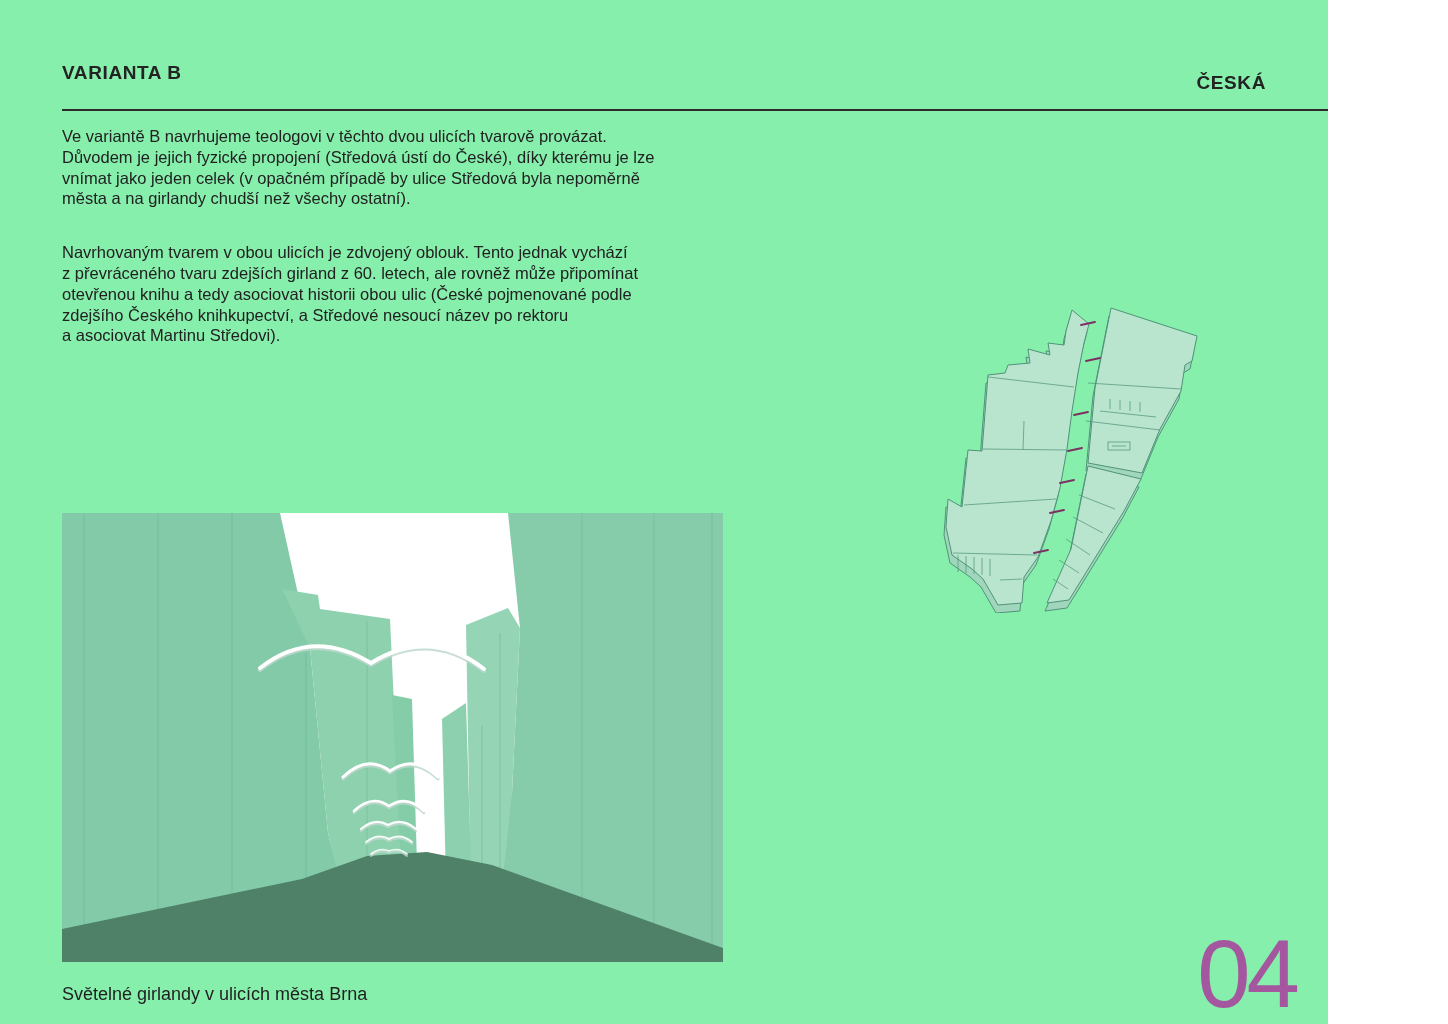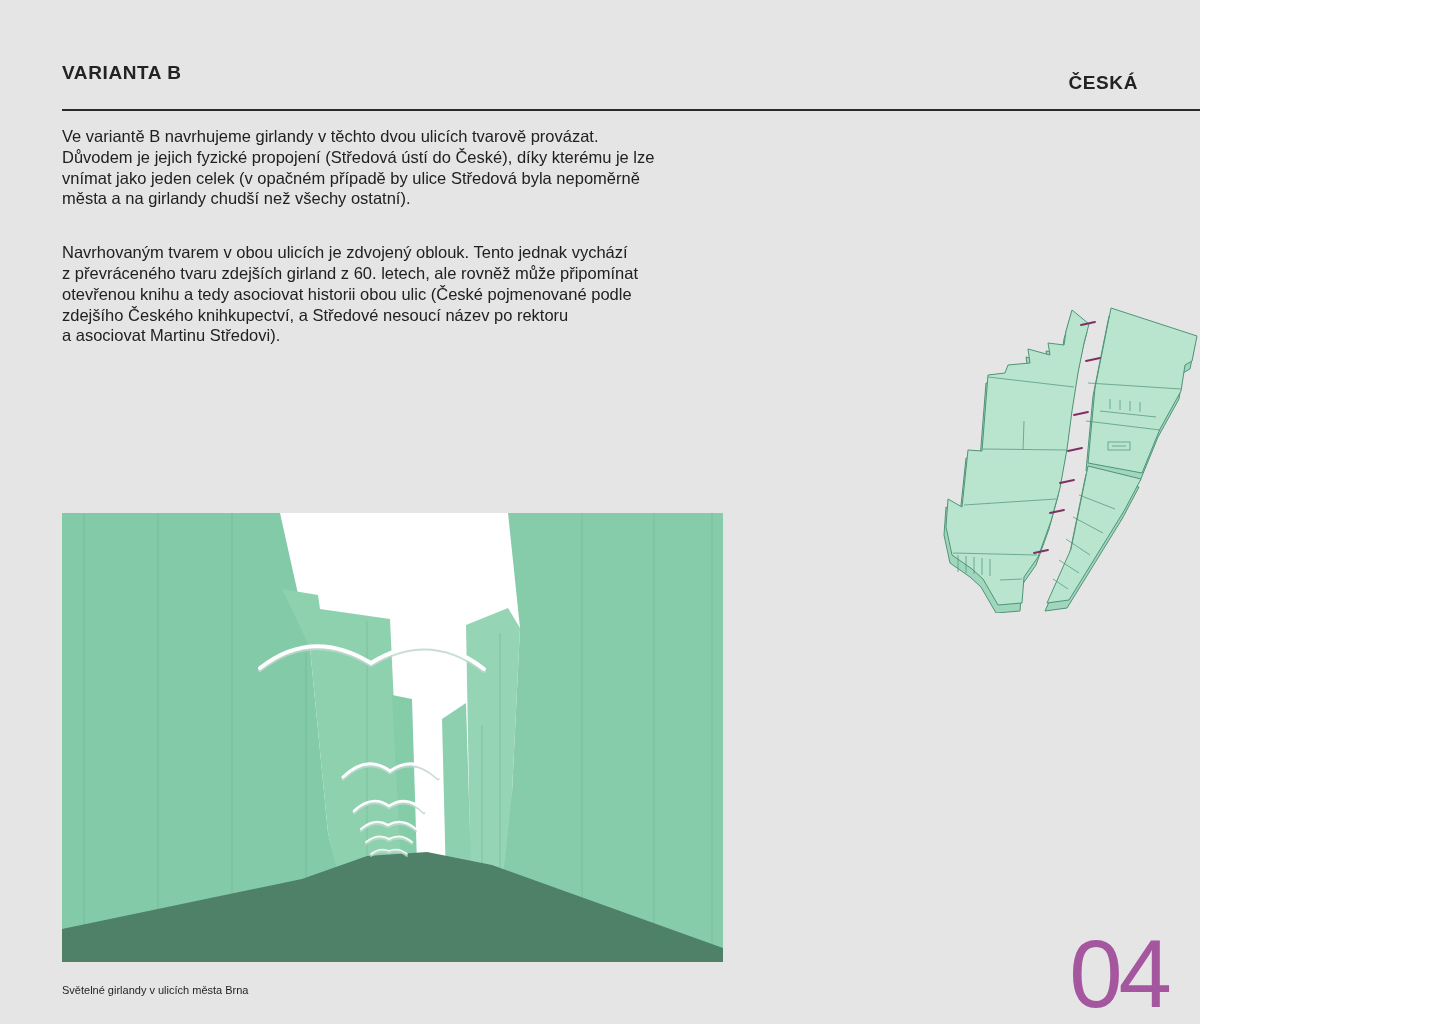--- a/index.html
+++ b/index.html
@@ -7,9 +7,9 @@
   body { font-family: "Liberation Sans", sans-serif; }
   .page {
     position: relative;
-    width: 1200px;
+    width: 1328px;
     height: 1024px;
-    background: #e5e5e5;
+    background: #86efac;
     overflow: hidden;
   }
   .title-left {

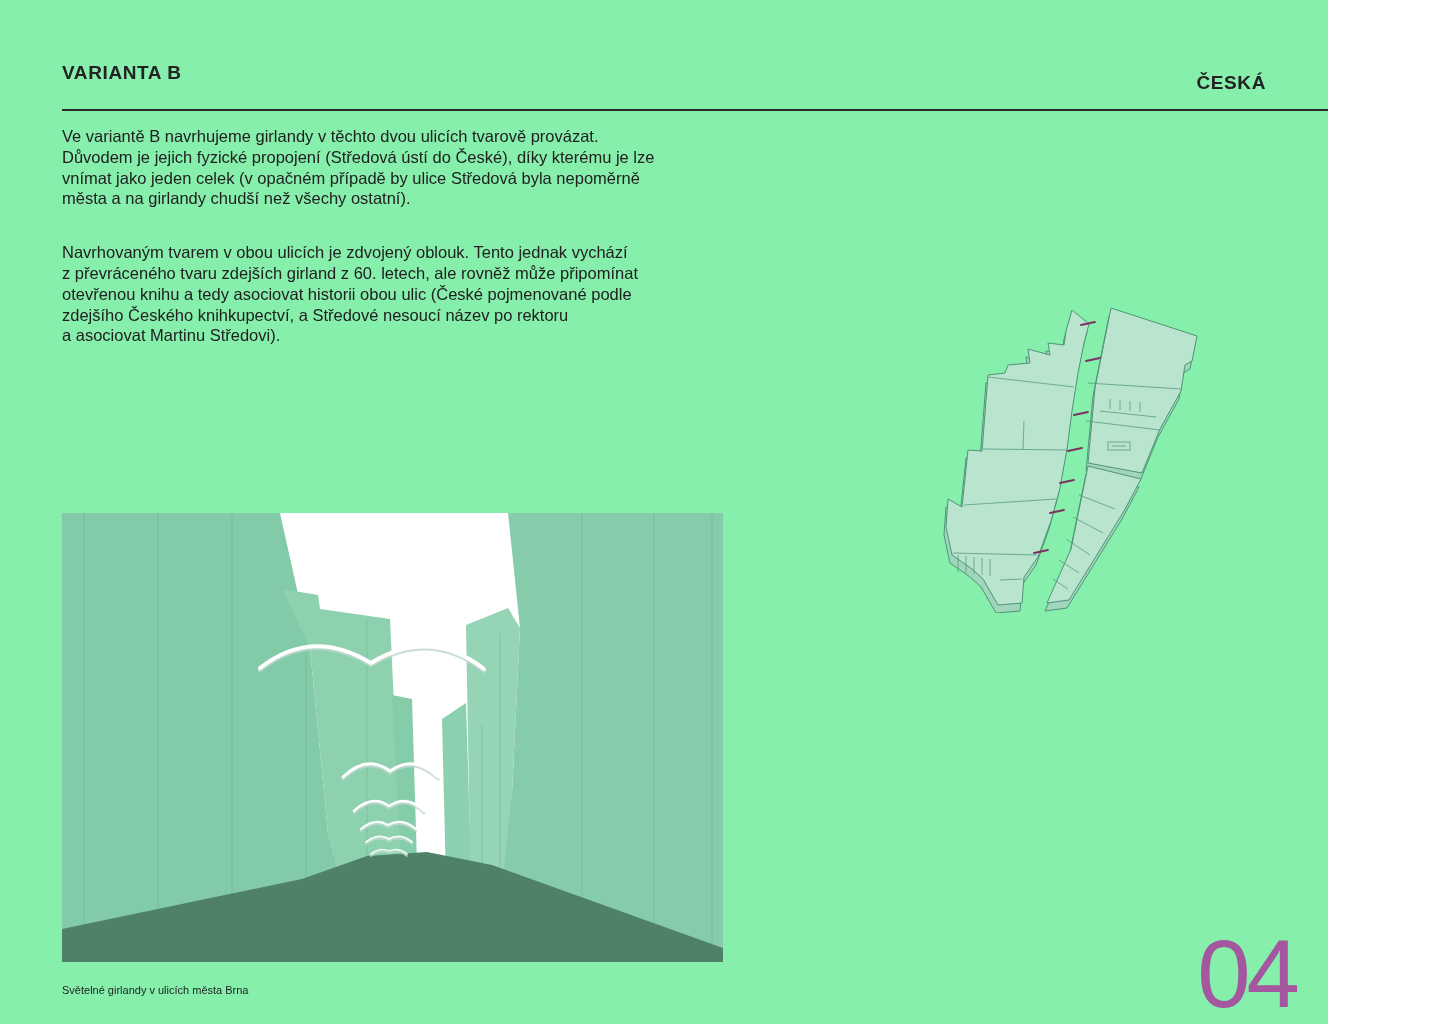--- a/index.html
+++ b/index.html
@@ -93,7 +93,7 @@
 
   <div class="body-text">
     <p>
-      <span class="line">Ve variantě B navrhujeme girlandy v těchto dvou ulicích tvarově provázat.</span>
+      <span class="line">Ve variantě B navrhujeme teologovi v těchto dvou ulicích tvarově provázat.</span>
       <span class="line">Důvodem je jejich fyzické propojení (Středová ústí do České), díky kterému je lze</span>
       <span class="line">vnímat jako jeden celek (v opačném případě by ulice Středová byla nepoměrně</span>
       <span class="line">města a na girlandy chudší než všechy ostatní).</span>

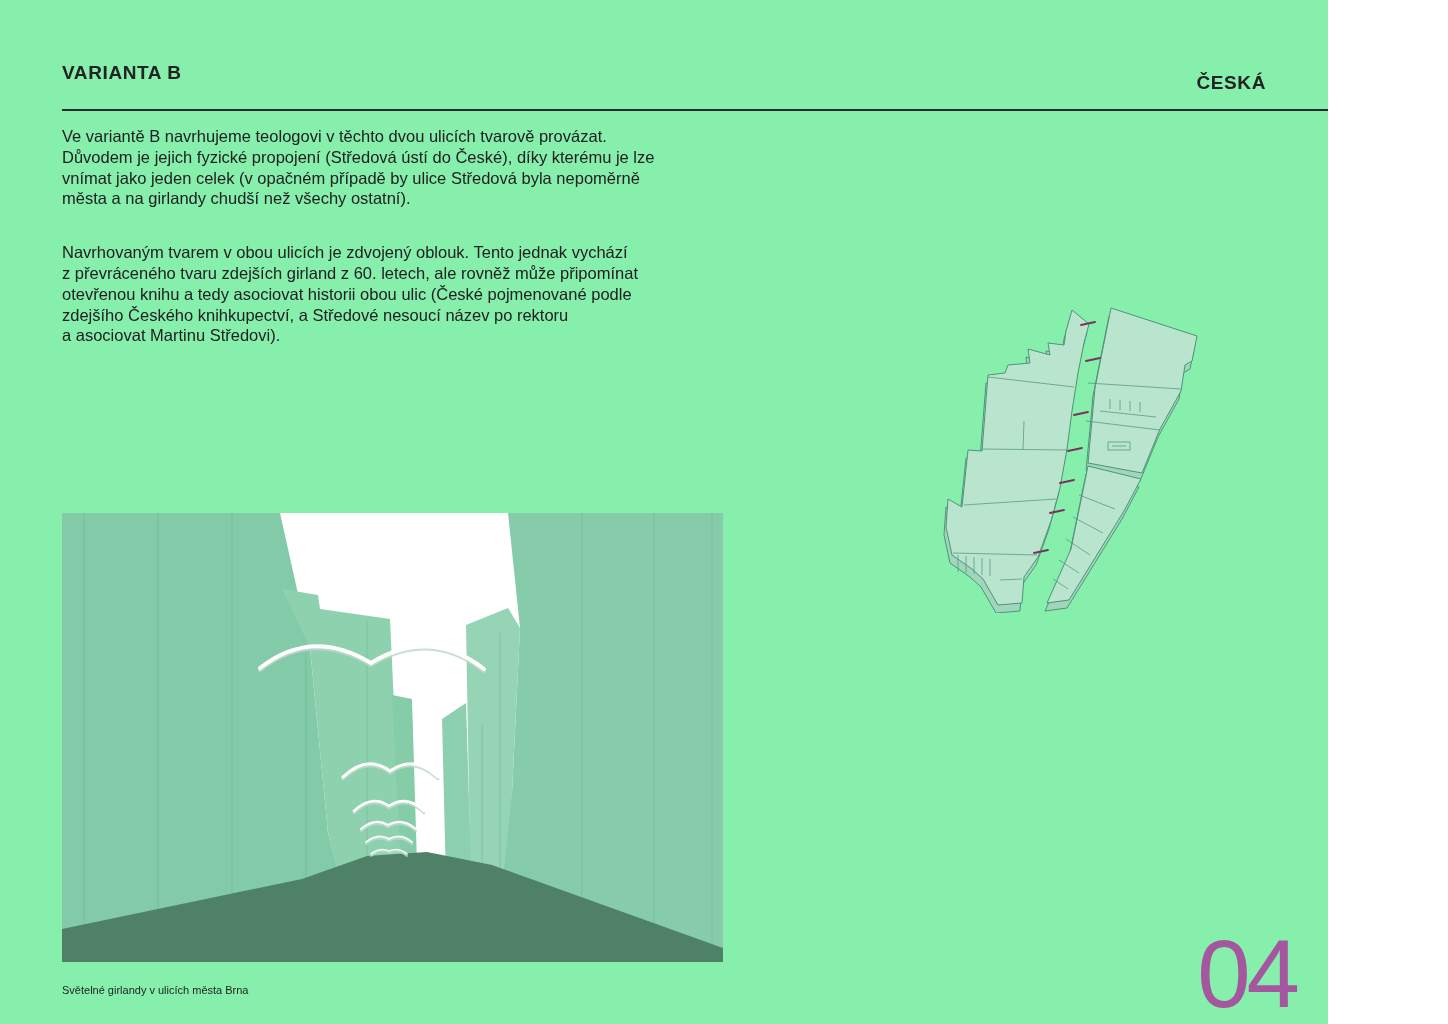--- a/index.html
+++ b/index.html
@@ -67,7 +67,7 @@
     position: absolute;
     left: 62px;
     top: 984px;
-    font-size: 11px;
+    font-size: 18px;
     color: #1f1f1f;
   }
   .page-number {

